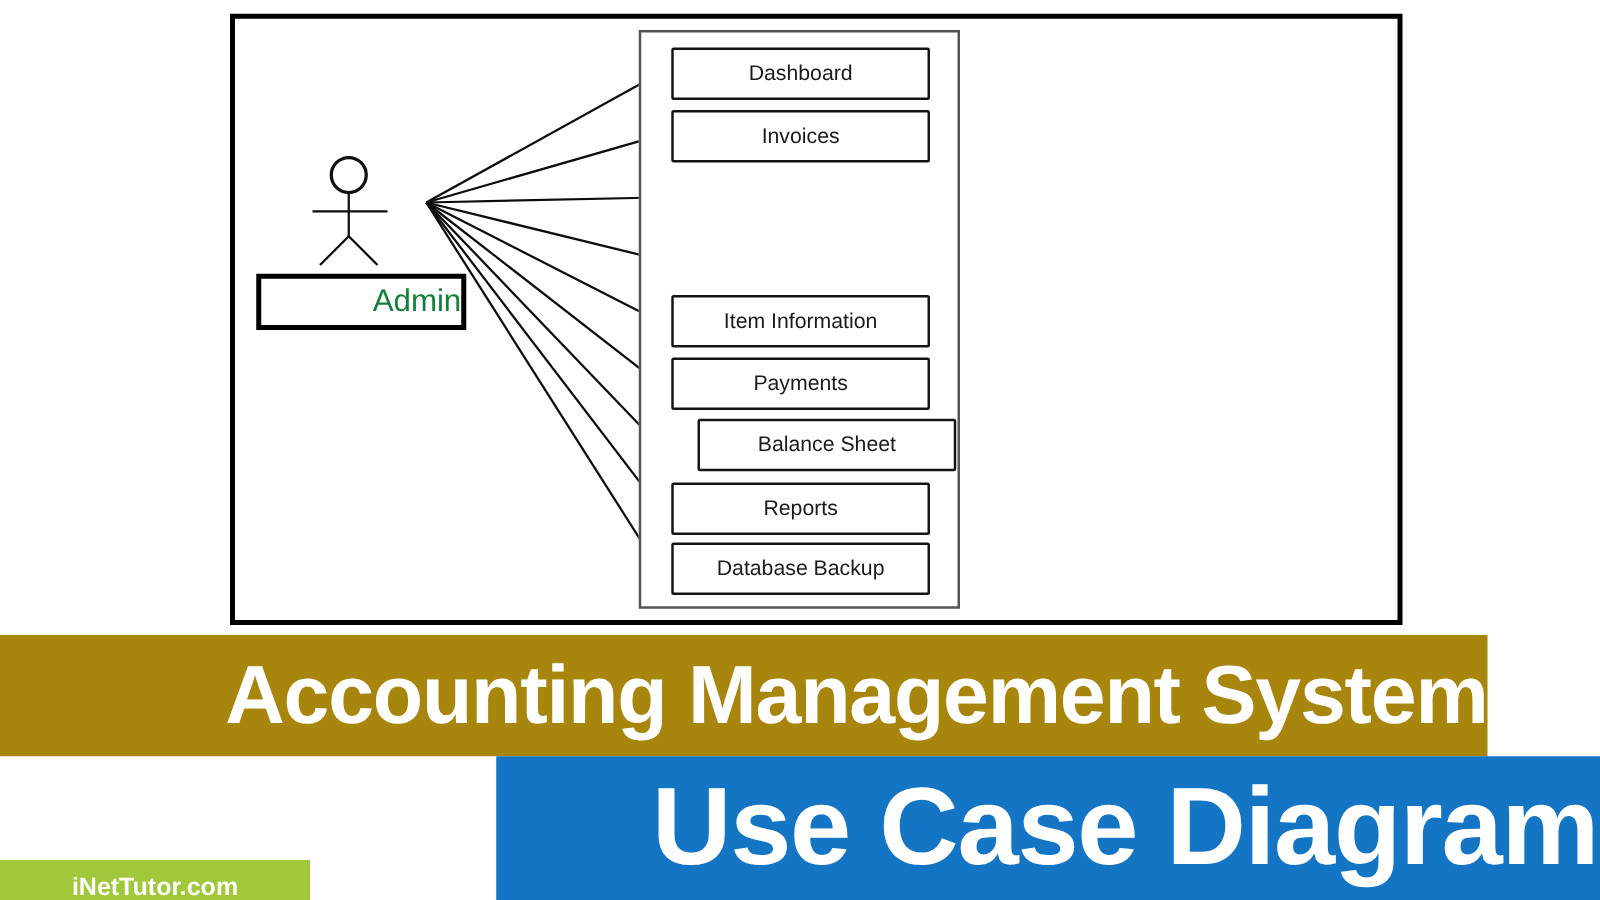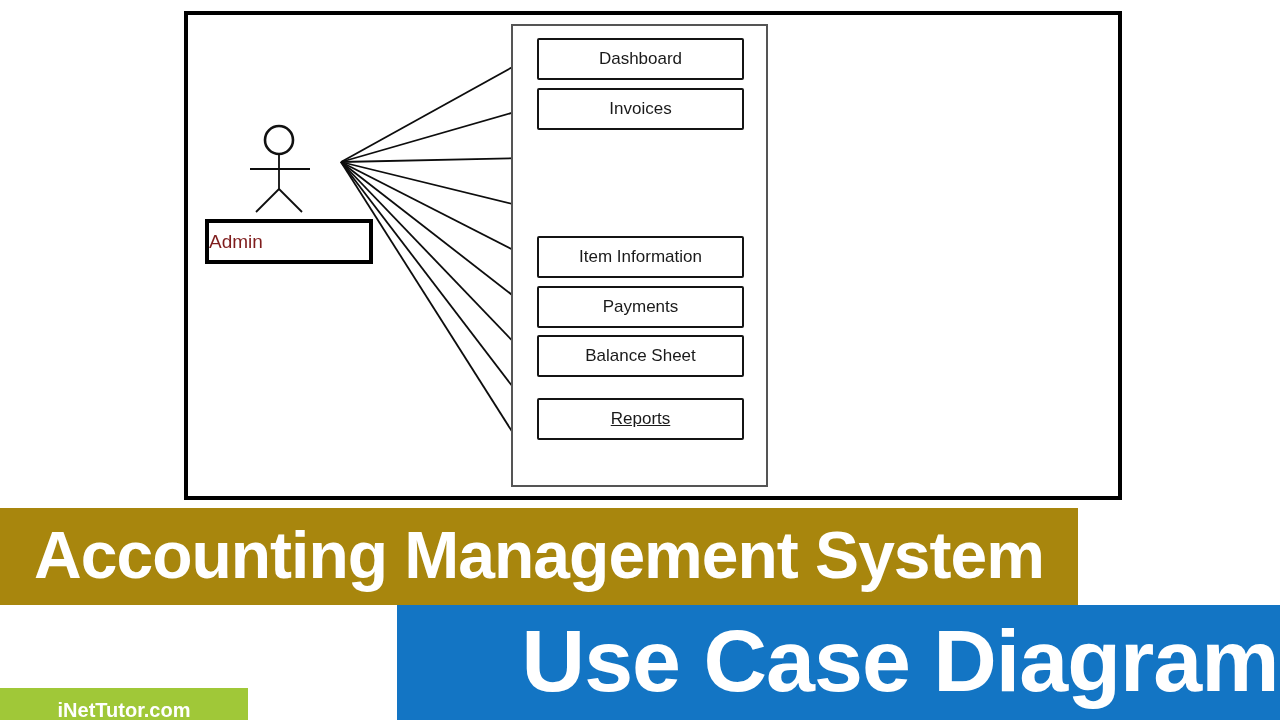--- a/index.html
+++ b/index.html
@@ -25,8 +25,8 @@
   #adminbox{
     position:absolute;left:205px;top:219px;width:168px;height:45px;
     border:4px solid #000;box-sizing:border-box;background:#fff;
-    display:flex;align-items:center;justify-content:flex-start;
-    font-size:19px;color:#7f1d1d;
+    display:flex;align-items:center;justify-content:flex-end;
+    font-size:25px;color:#15803d;
   }
   
   .ucase{

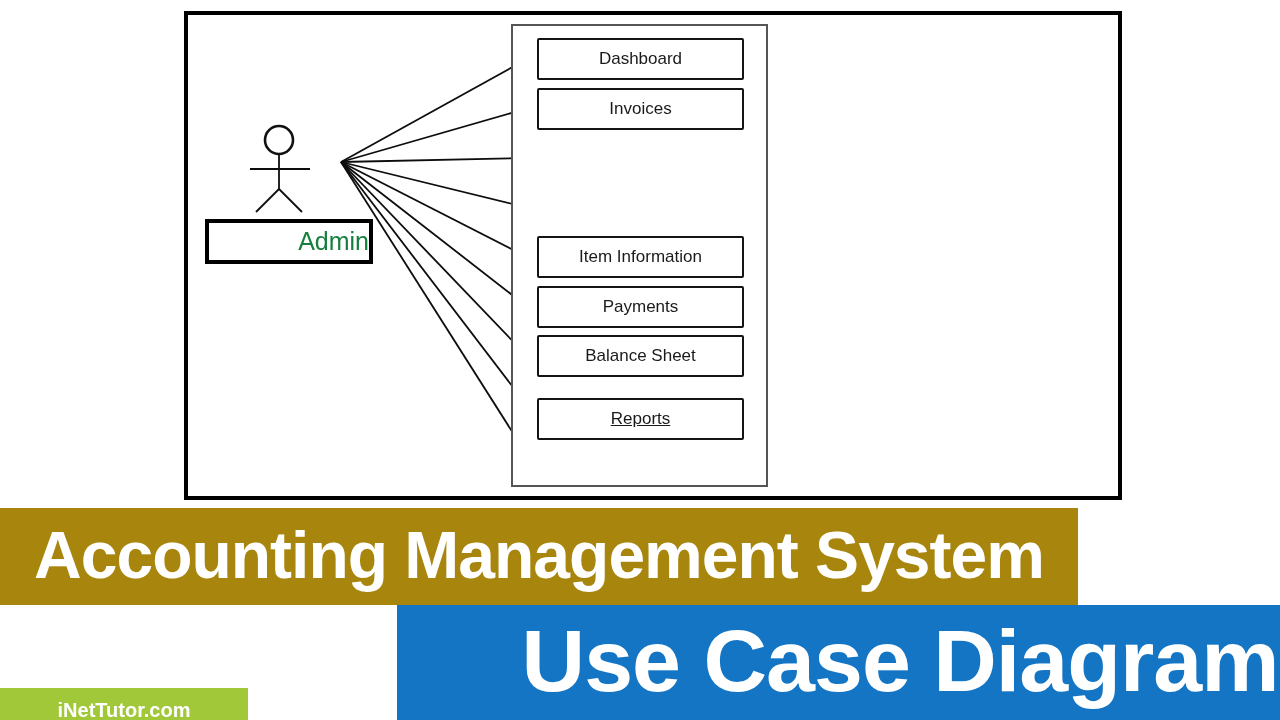--- a/index.html
+++ b/index.html
@@ -116,7 +116,7 @@
     <div class="ucase" style="top: 285.5px;">
       <span>Payments</span>
     </div>
-    <div class="ucase" style="top: 335px;">
+    <div class="ucase" style="top: 335px; margin-left: 21px;">
       <span>Balance Sheet</span>
     </div>
     <div class="ucase" style="top: 398px; text-decoration: underline;">

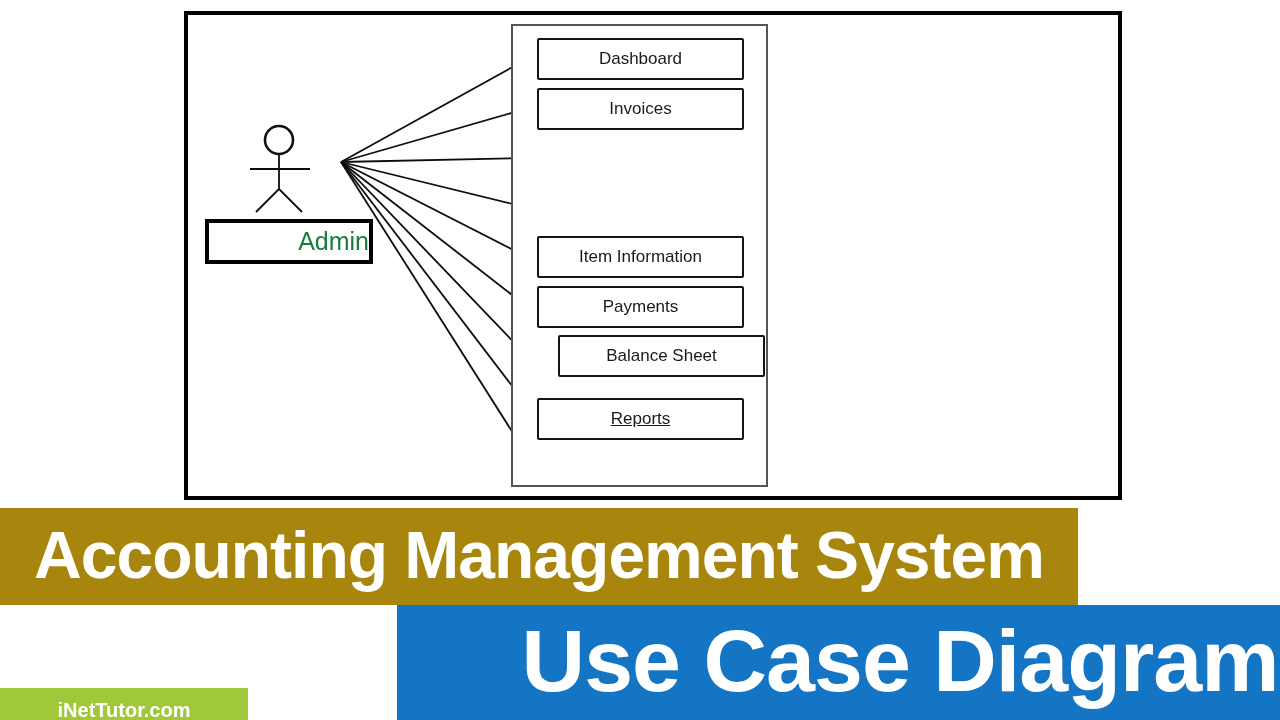--- a/index.html
+++ b/index.html
@@ -119,7 +119,7 @@
     <div class="ucase" style="top: 335px; margin-left: 21px;">
       <span>Balance Sheet</span>
     </div>
-    <div class="ucase" style="top: 398px; text-decoration: underline;">
+    <div class="ucase" style="top: 386px;">
       <span>Reports</span>
     </div>
   </div>

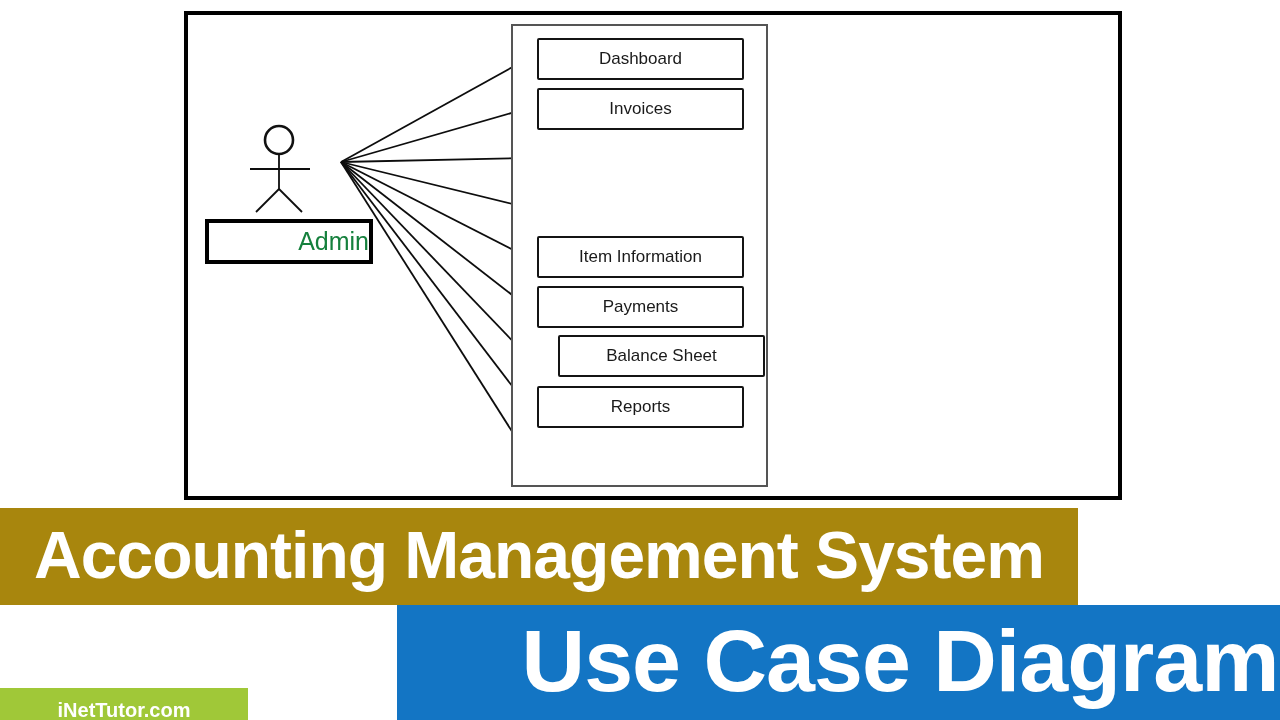--- a/index.html
+++ b/index.html
@@ -122,6 +122,9 @@
     <div class="ucase" style="top: 386px;">
       <span>Reports</span>
     </div>
+    <div class="ucase" style="top: 434px;">
+      <span>Database Backup</span>
+    </div>
   </div>
 
 </body></html>

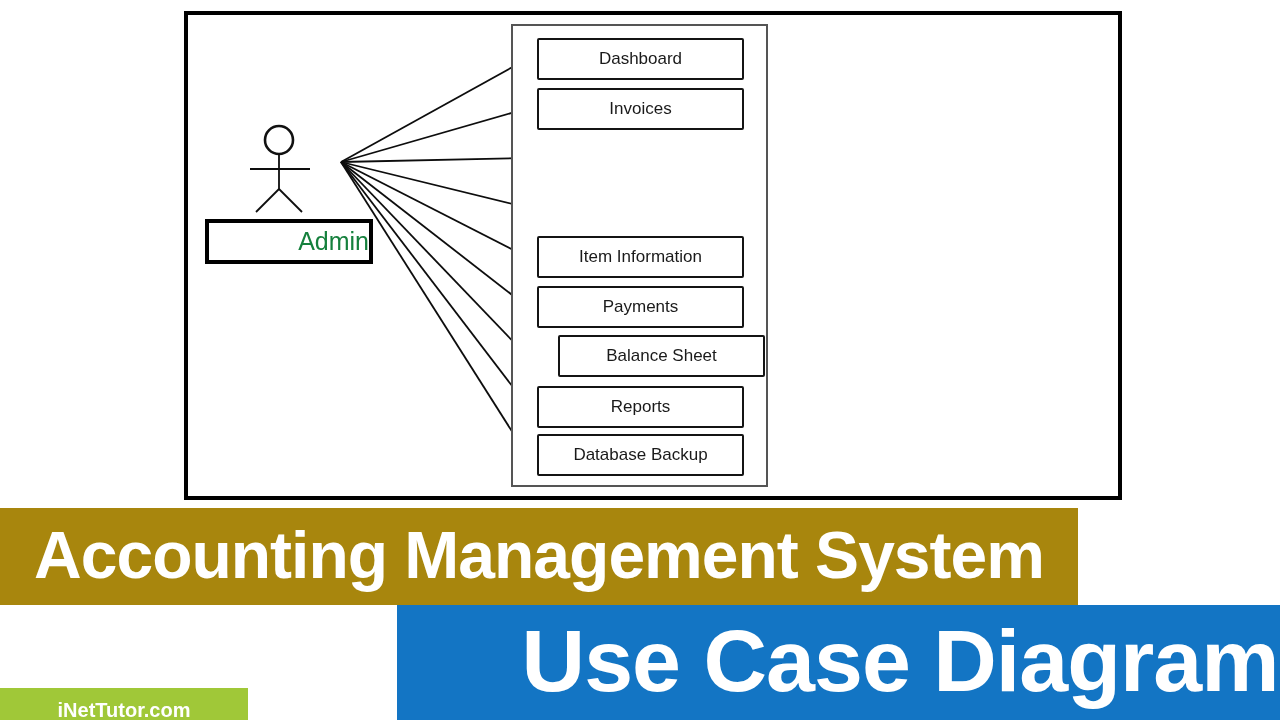--- a/index.html
+++ b/index.html
@@ -38,9 +38,9 @@
   
   .banner{position:absolute;display:flex;align-items:center;color:#fff;font-weight:bold;}
   #banner-gold{
-    left:0;top:508px;width:1078px;height:97px;
+    left:0;top:508px;width:1190px;height:97px;
     box-sizing:border-box;
-    font-size:66px;letter-spacing:-1px;justify-content:center;
+    font-size:66px;letter-spacing:-1px;justify-content:flex-end;
   }
   #banner-blue{
     left:397px;top:605px;width:1006px;height:115px;

